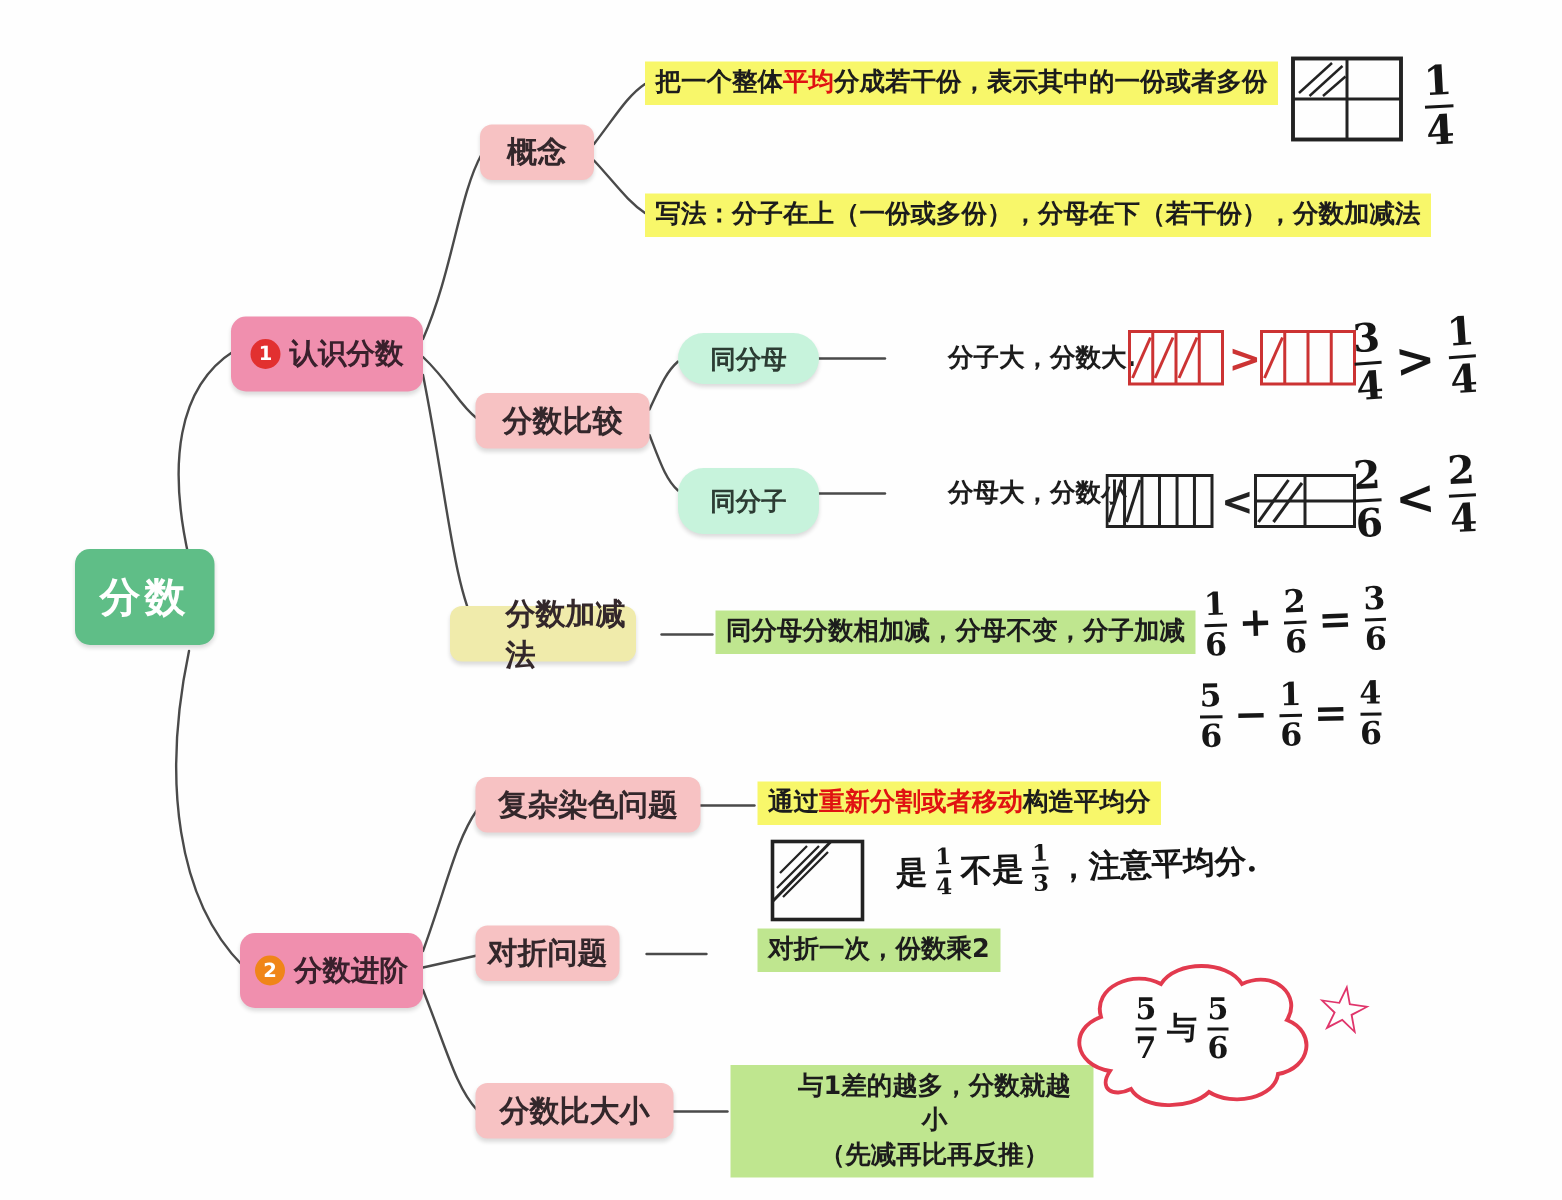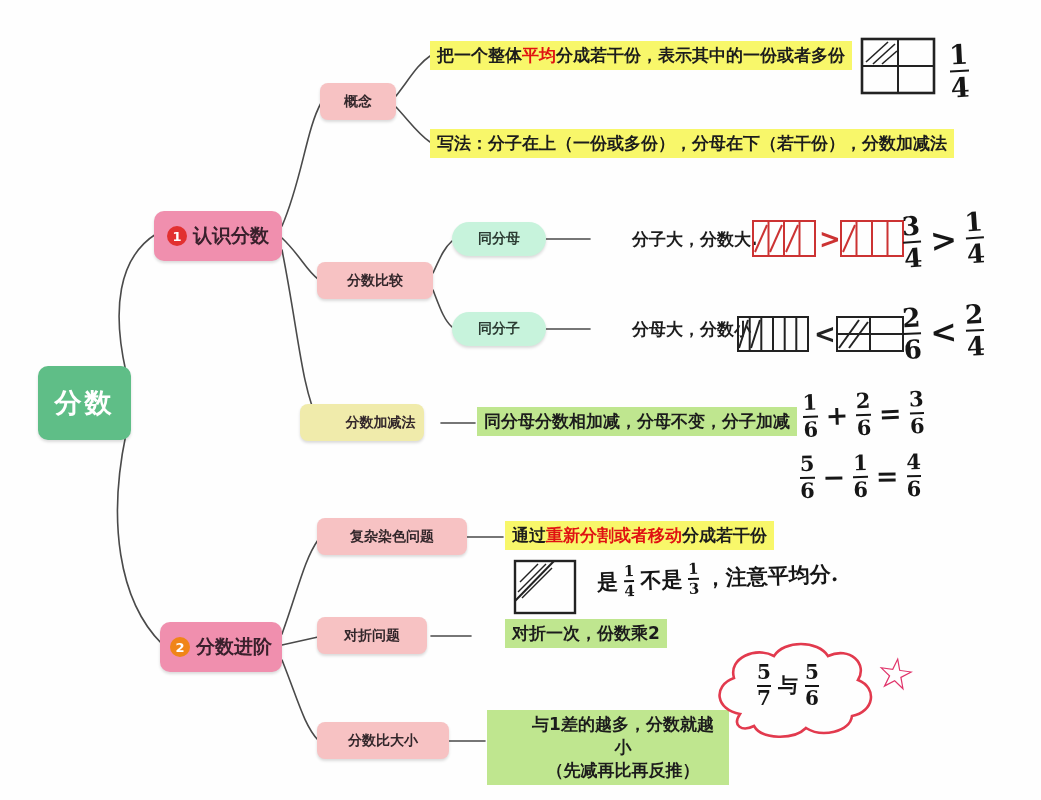--- a/index.html
+++ b/index.html
@@ -17,7 +17,7 @@
             display:flex; align-items:center; justify-content:center; flex:0 0 auto; }
   .badge-red    { background:#e23030; }
   .badge-orange { background:#f08518; }
-  .sub        { background:#f7c2c3; border-radius:8px; font-size:14px; color:#33272b; }
+  .sub        { background:#f7c2c3; border-radius:8px; font-size:20px; color:#33272b; }
   .sub-yellow { background:#f0ebab; }
   .leaf       { background:#c7f3dc; border-radius:17px; font-size:14px; color:#2c3c33; }
 

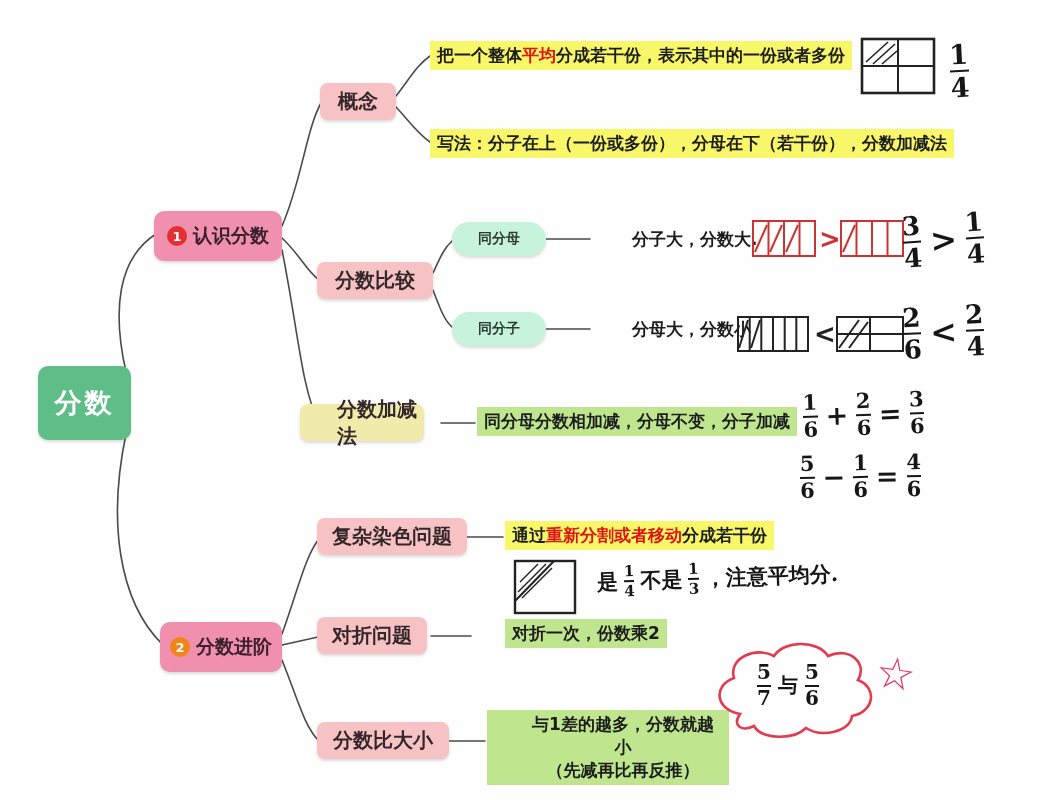--- a/index.html
+++ b/index.html
@@ -19,7 +19,7 @@
   .badge-orange { background:#f08518; }
   .sub        { background:#f7c2c3; border-radius:8px; font-size:20px; color:#33272b; }
   .sub-yellow { background:#f0ebab; }
-  .leaf       { background:#c7f3dc; border-radius:17px; font-size:14px; color:#2c3c33; }
+  .leaf       { background:#c7f3dc; border-radius:17px; font-size:17px; color:#2c3c33; }
 
   .note { position:absolute; font-size:17px; font-weight:bold; color:#1c1c1c;
           padding:3px 7px; white-space:nowrap; line-height:1.35; }

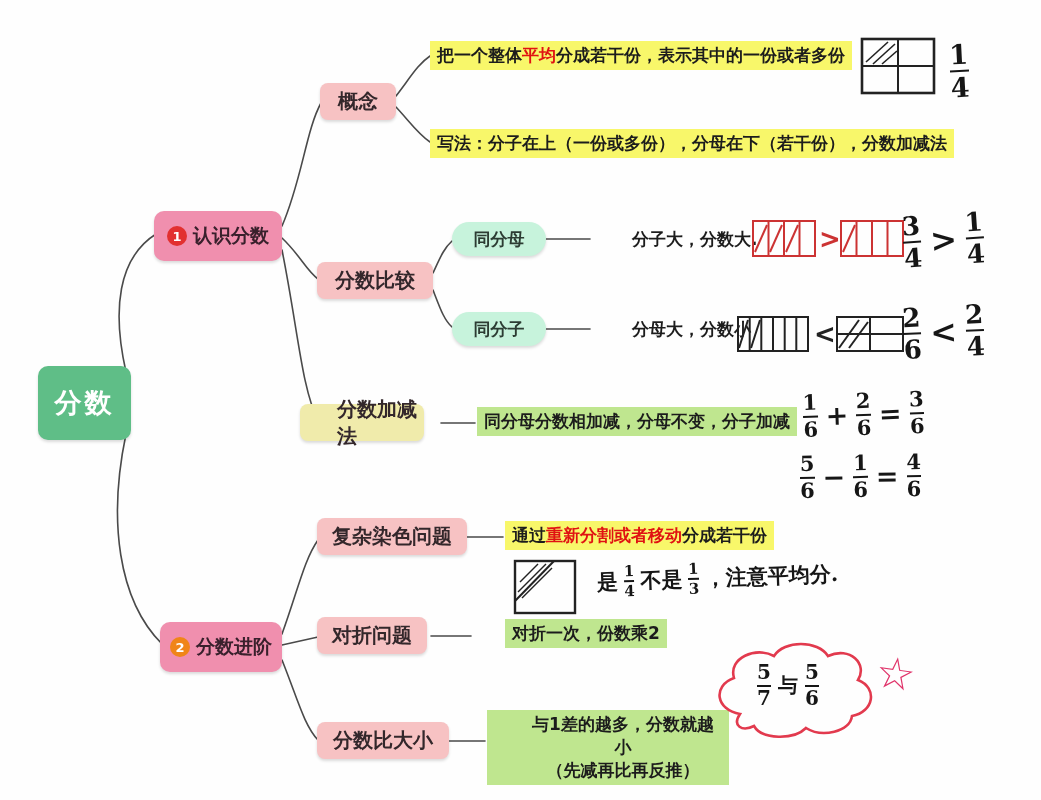--- a/index.html
+++ b/index.html
@@ -111,7 +111,7 @@
     <span>分子大，分数大.</span>
   </div>
 
-  <div class="node leaf" style="left:452px;top:312px;width:94px;height:34px;">
+  <div class="node leaf" style="left:452px;top:312px;width:94px;height:44px;">
     <span>同分子</span>
   </div>
   <div class="note plain" style="left:592px;top:318px;">

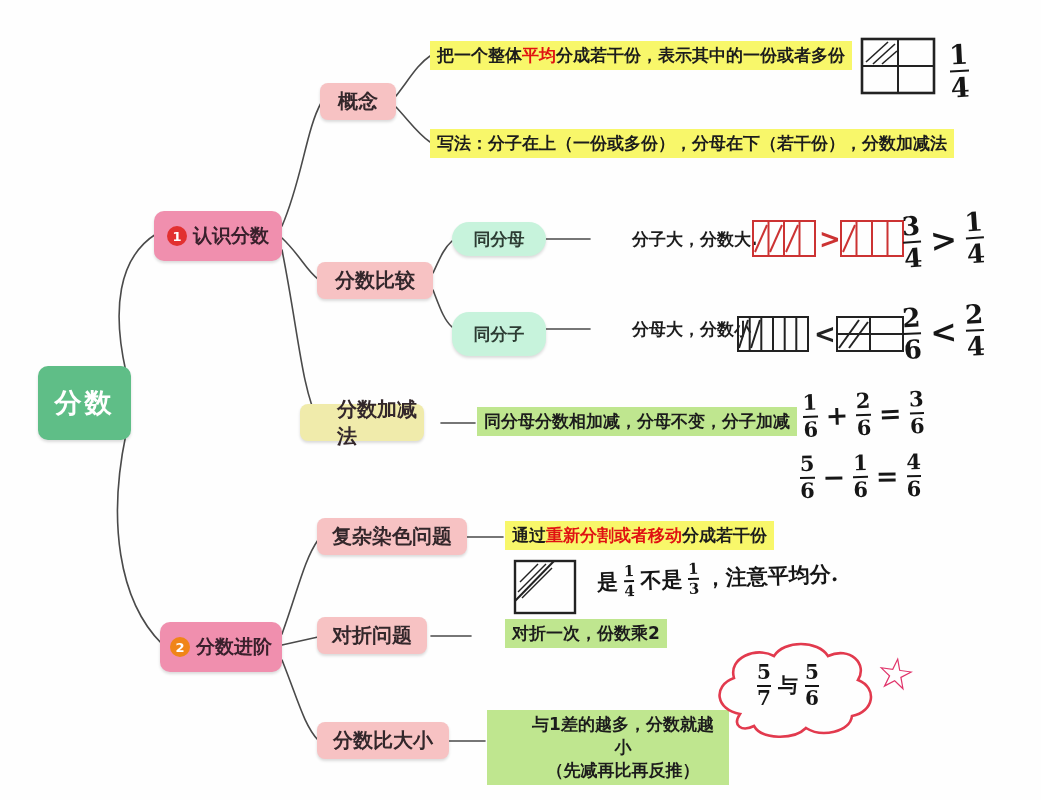--- a/index.html
+++ b/index.html
@@ -79,7 +79,7 @@
     <path d="M 449 741 L 485 741"></path>
   </svg>
 
-  <div class="node root" style="left:38px;top:366px;width:93px;height:74px;">
+  <div class="node root" style="left:50px;top:366px;width:93px;height:64px;">
     <span>分数</span>
   </div>
 

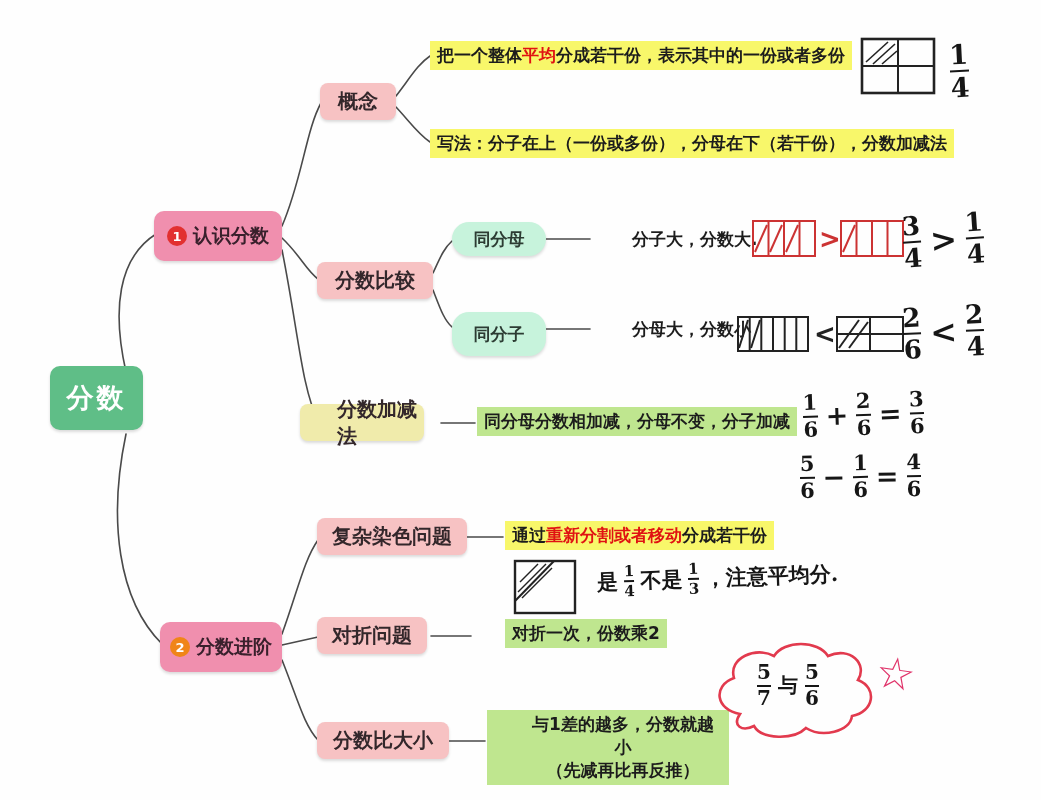--- a/index.html
+++ b/index.html
@@ -134,7 +134,7 @@
     <span>复杂染色问题</span>
   </div>
   <div class="note hl-yellow" style="left:505px;top:521px;">
-    <span>通过</span><span class="red">重新分割或者移动</span><span>分成若干份</span>
+    <span>通过</span><span class="red">重新分割或者移动</span><span>构造平均分</span>
   </div>
 
   <div class="node sub" style="left:317px;top:617px;width:110px;height:37px;">

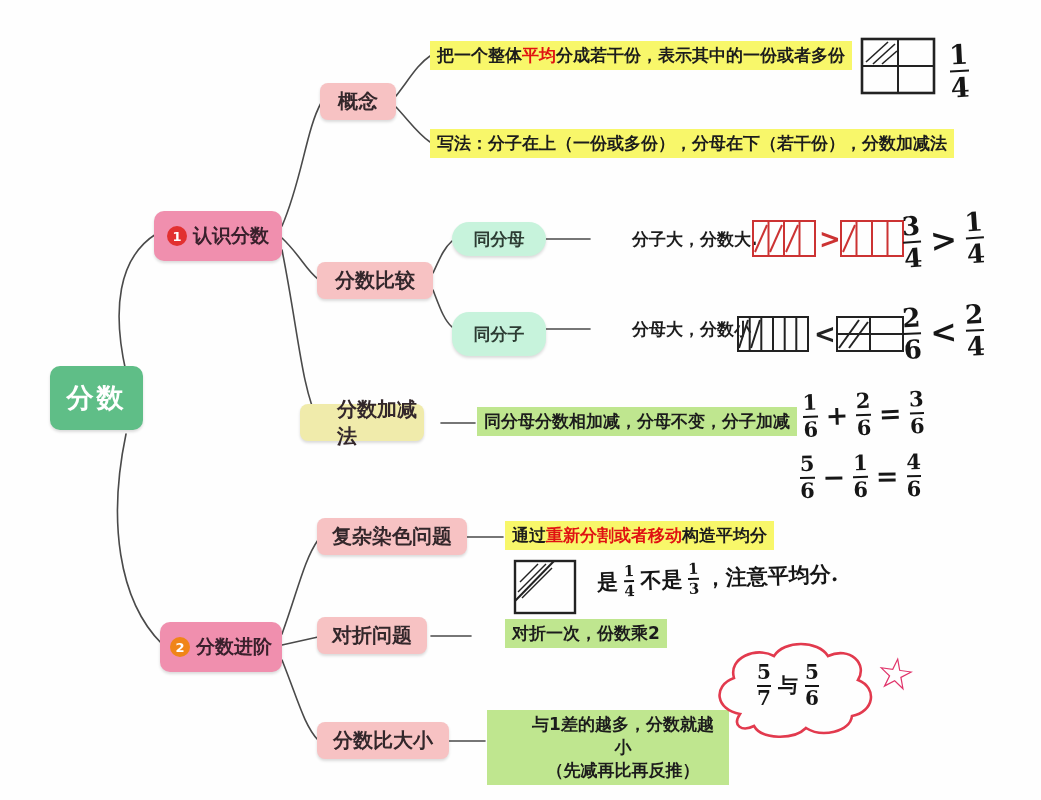--- a/index.html
+++ b/index.html
@@ -137,7 +137,7 @@
     <span>通过</span><span class="red">重新分割或者移动</span><span>构造平均分</span>
   </div>
 
-  <div class="node sub" style="left:317px;top:617px;width:110px;height:37px;">
+  <div class="node sub" style="left:317px;top:617px;width:96px;height:37px;">
     <span>对折问题</span>
   </div>
   <div class="note hl-green" style="left:473px;top:619px;margin-left:32px;">

